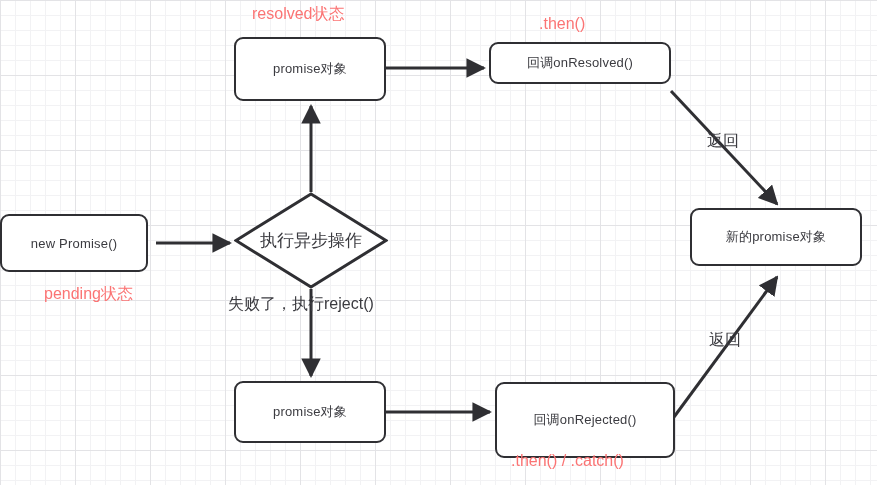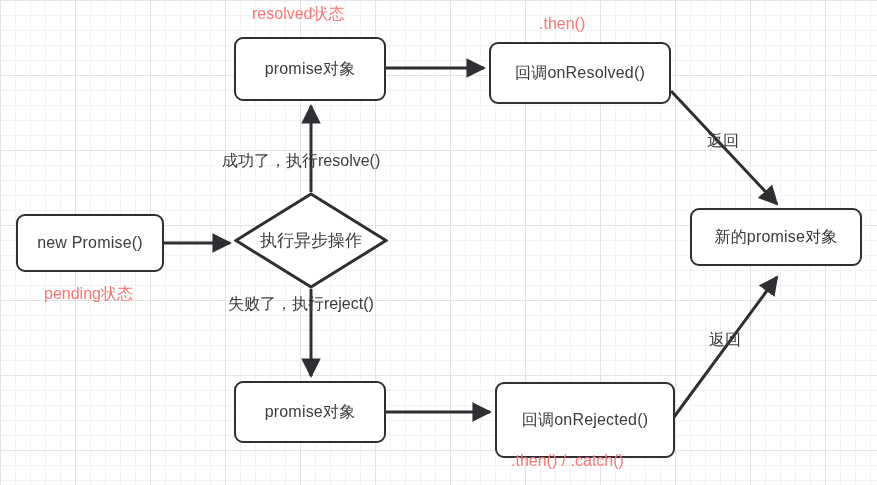--- a/index.html
+++ b/index.html
@@ -44,7 +44,7 @@
     align-items: center;
     justify-content: center;
     color: #3b3b40;
-    font-size: 16px;
+    font-size: 13px;
     letter-spacing: 0.2px;
     white-space: nowrap;
   }

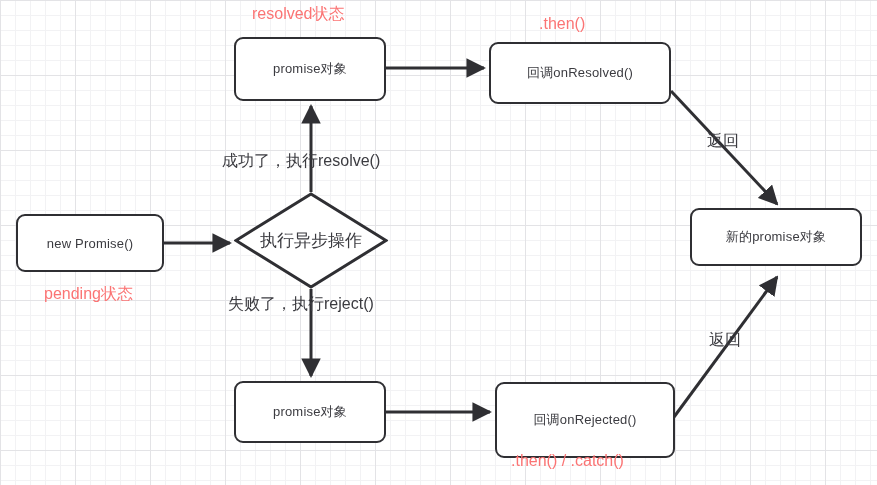--- a/index.html
+++ b/index.html
@@ -130,7 +130,7 @@
     <span>promise对象</span>
   </div>
 
-  <div class="node" style="left:489px; top:42px; width:182px; height:62px;">
+  <div class="node" style="left:489px; top:42px; width:182px; height:42px;">
     <span>回调onResolved()</span>
   </div>
 

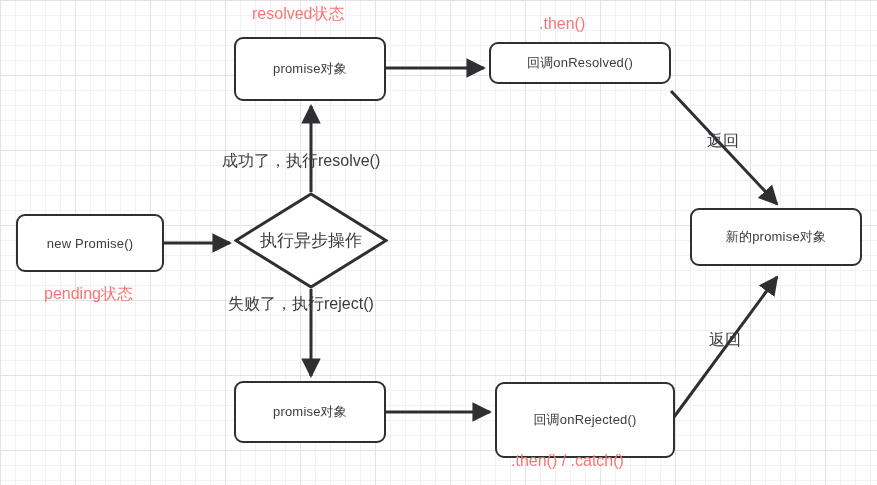--- a/index.html
+++ b/index.html
@@ -159,9 +159,6 @@
     <span>.then() / .catch()</span>
   </div>
 
-  <div class="edge-label" style="left:222px; top:151px;">
-    <span>成功了，执行resolve()</span>
-  </div>
 
   <div class="edge-label" style="left:228px; top:294px;">
     <span>失败了，执行reject()</span>

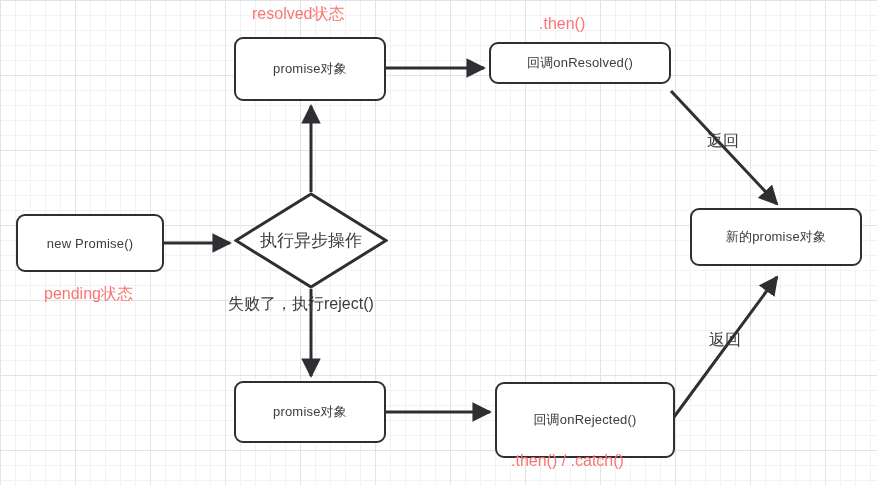--- a/index.html
+++ b/index.html
@@ -111,7 +111,7 @@
     </g>
   </svg>
 
-  <div class="node" style="left:16px; top:214px; width:148px; height:58px;align-items:center;">
+  <div class="node" style="left:0; top:214px; width:148px; height:58px;align-items:center;">
     <span>new Promise()</span>
   </div>
 

